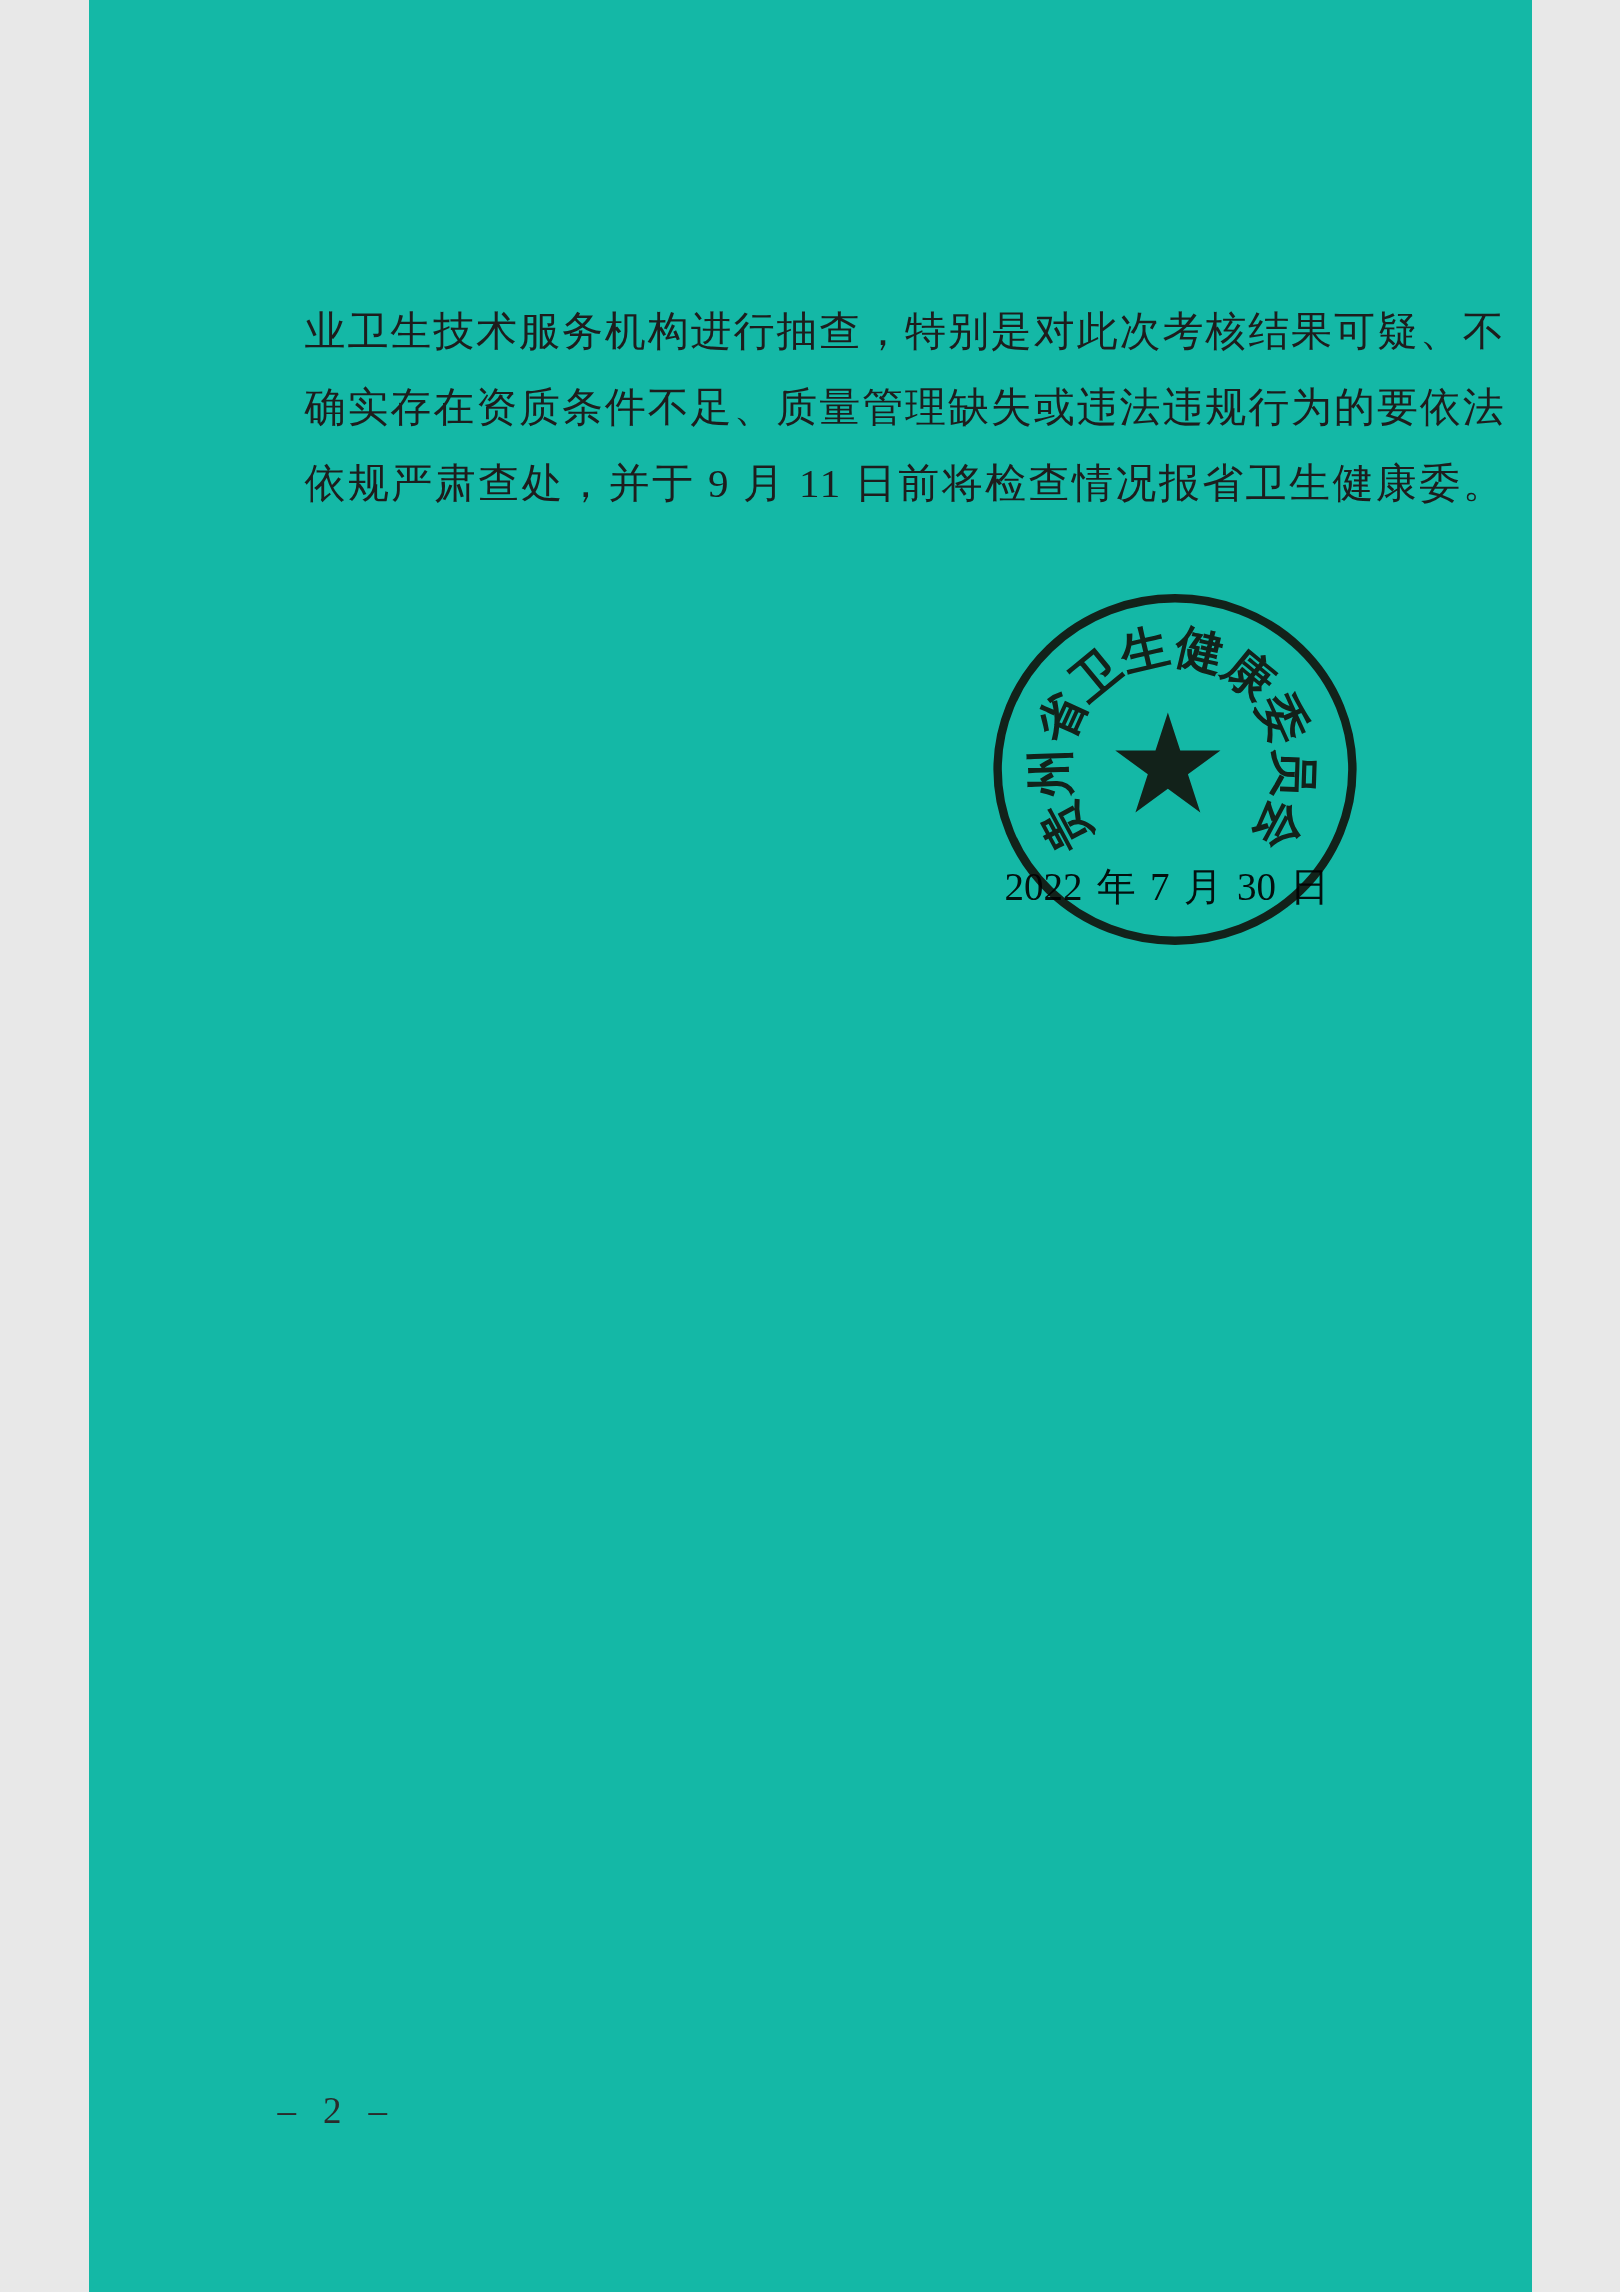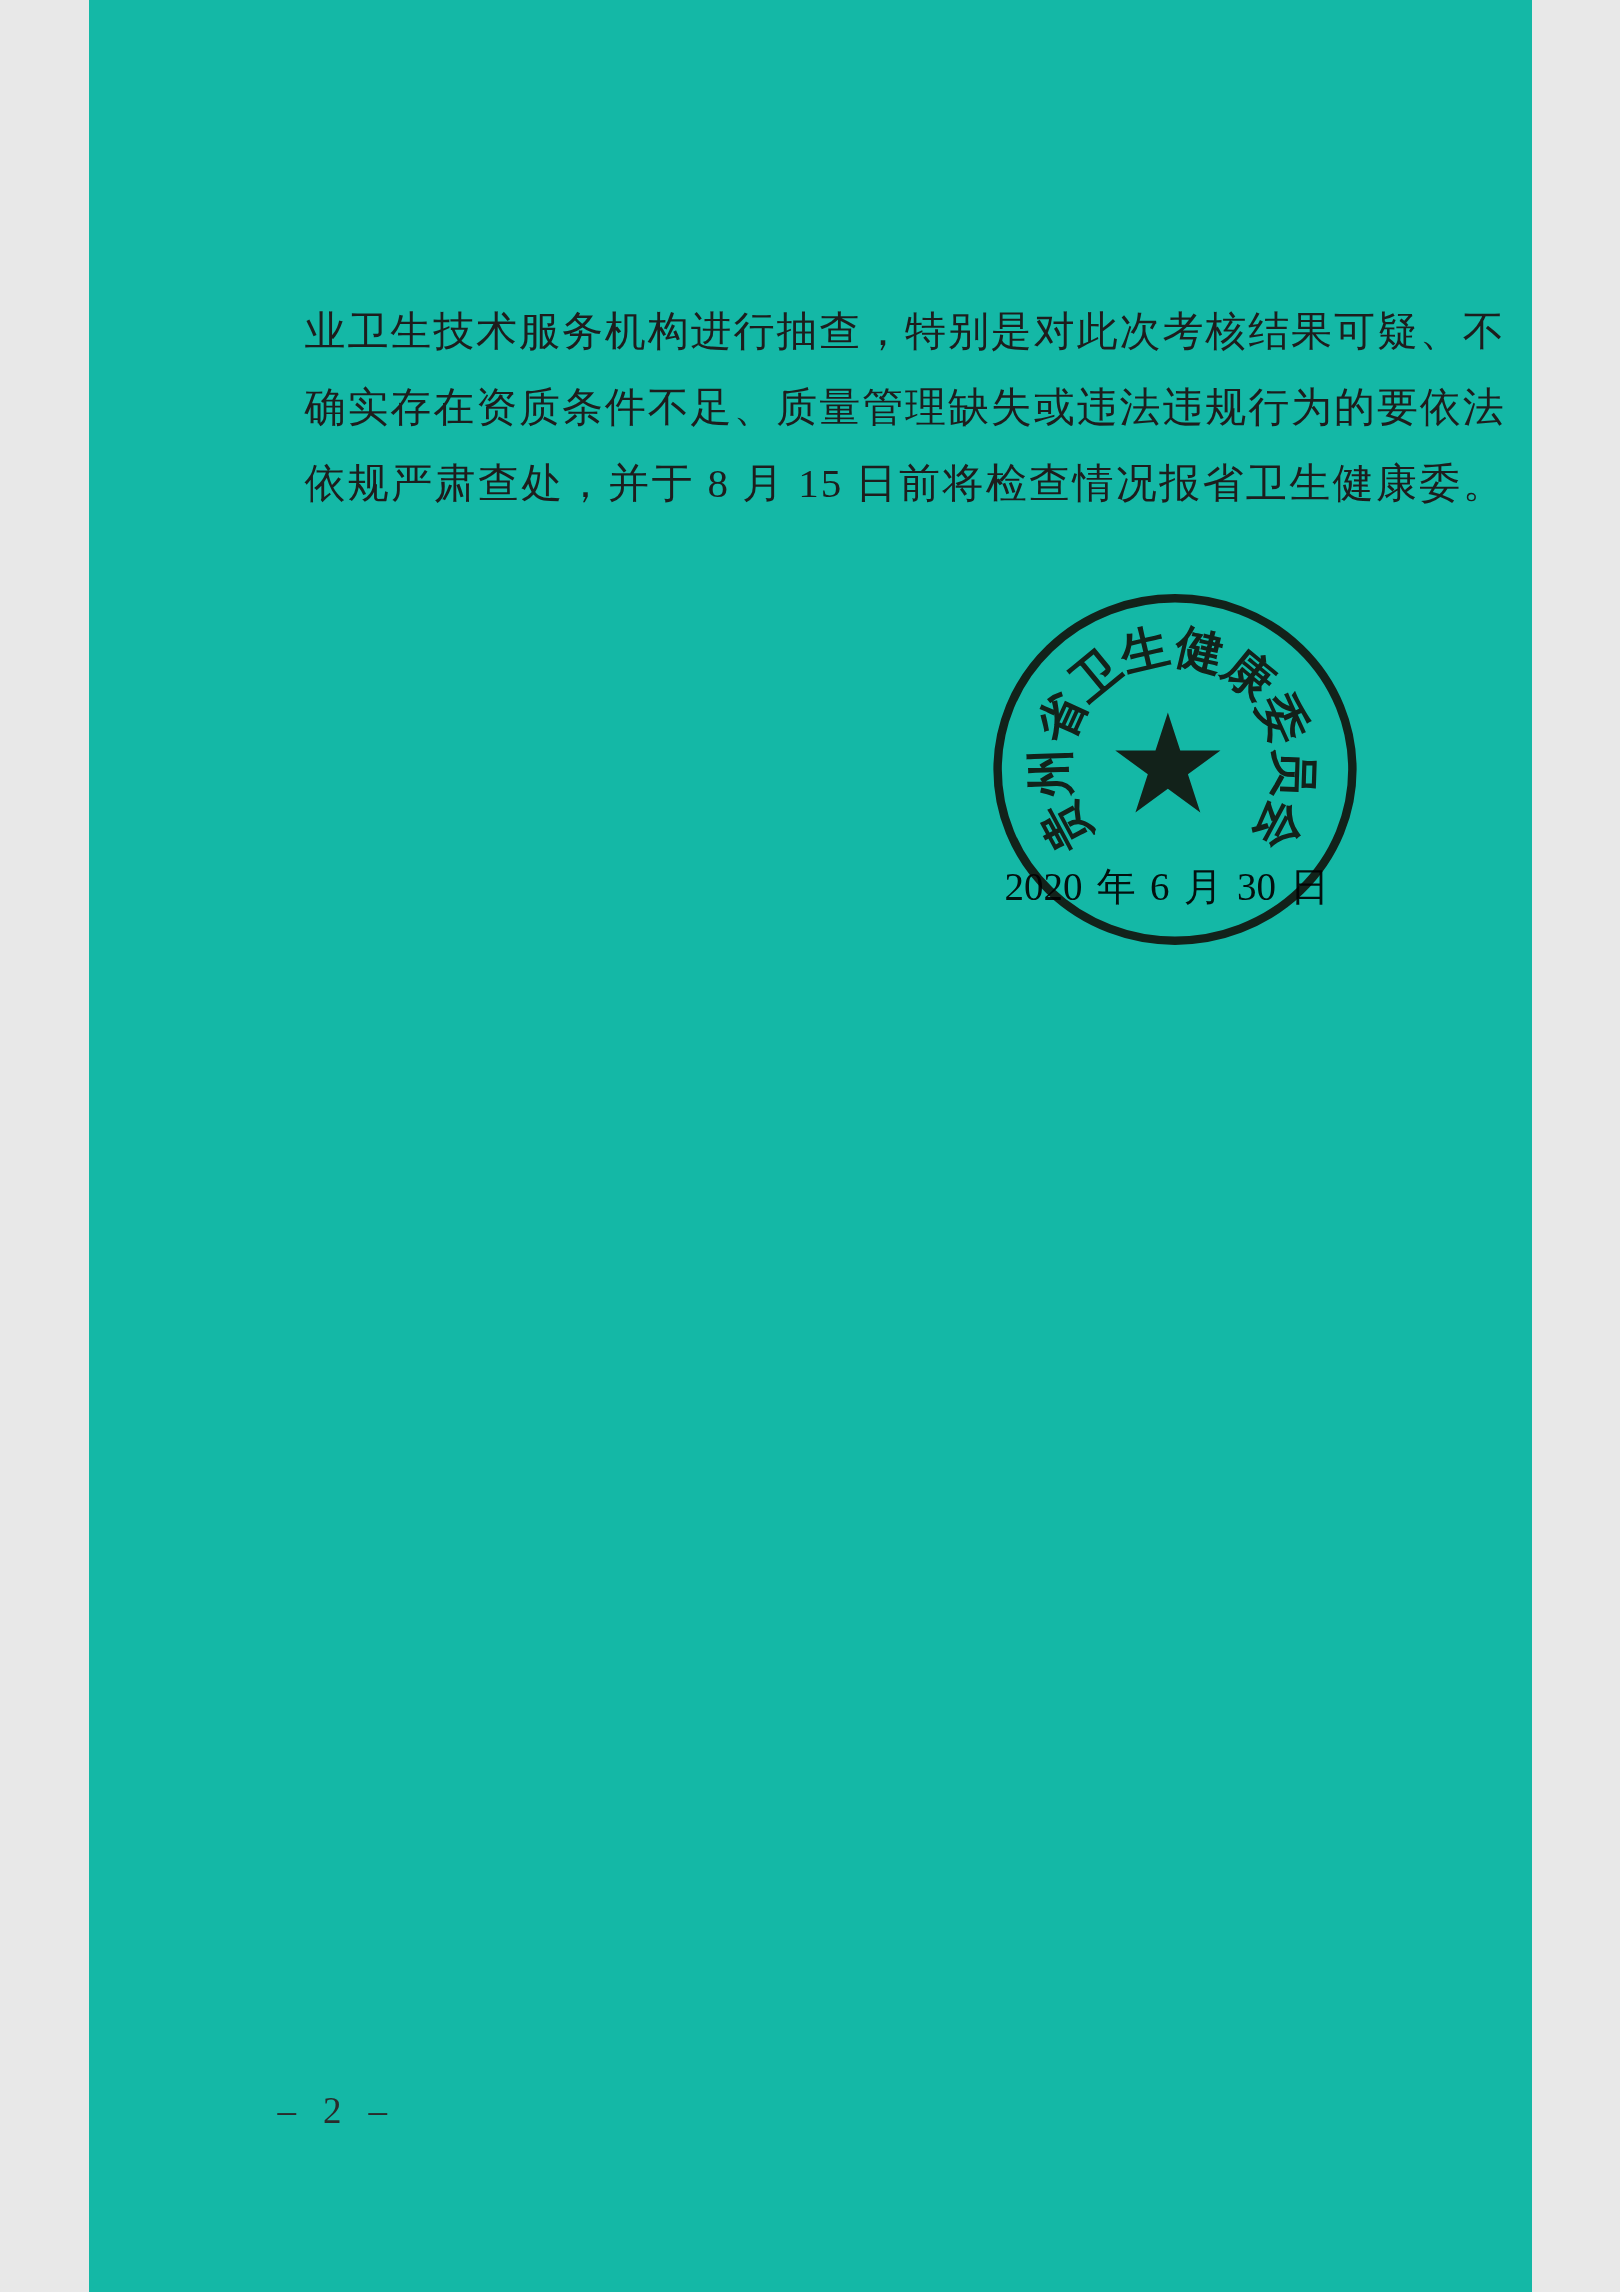--- a/index.html
+++ b/index.html
@@ -79,7 +79,7 @@
   <div class="body-text">
     <div class="body-line">业卫生技术服务机构进行抽查，特别是对此次考核结果可疑、不</div>
     <div class="body-line">确实存在资质条件不足、质量管理缺失或违法违规行为的要依法</div>
-    <div class="body-line">依规严肃查处，并于 8 月 15 日前将检查情况报省卫生健康委。</div>
+    <div class="body-line">依规严肃查处，并于 9 月 11 日前将检查情况报省卫生健康委。</div>
   </div>
 
   <div class="seal">

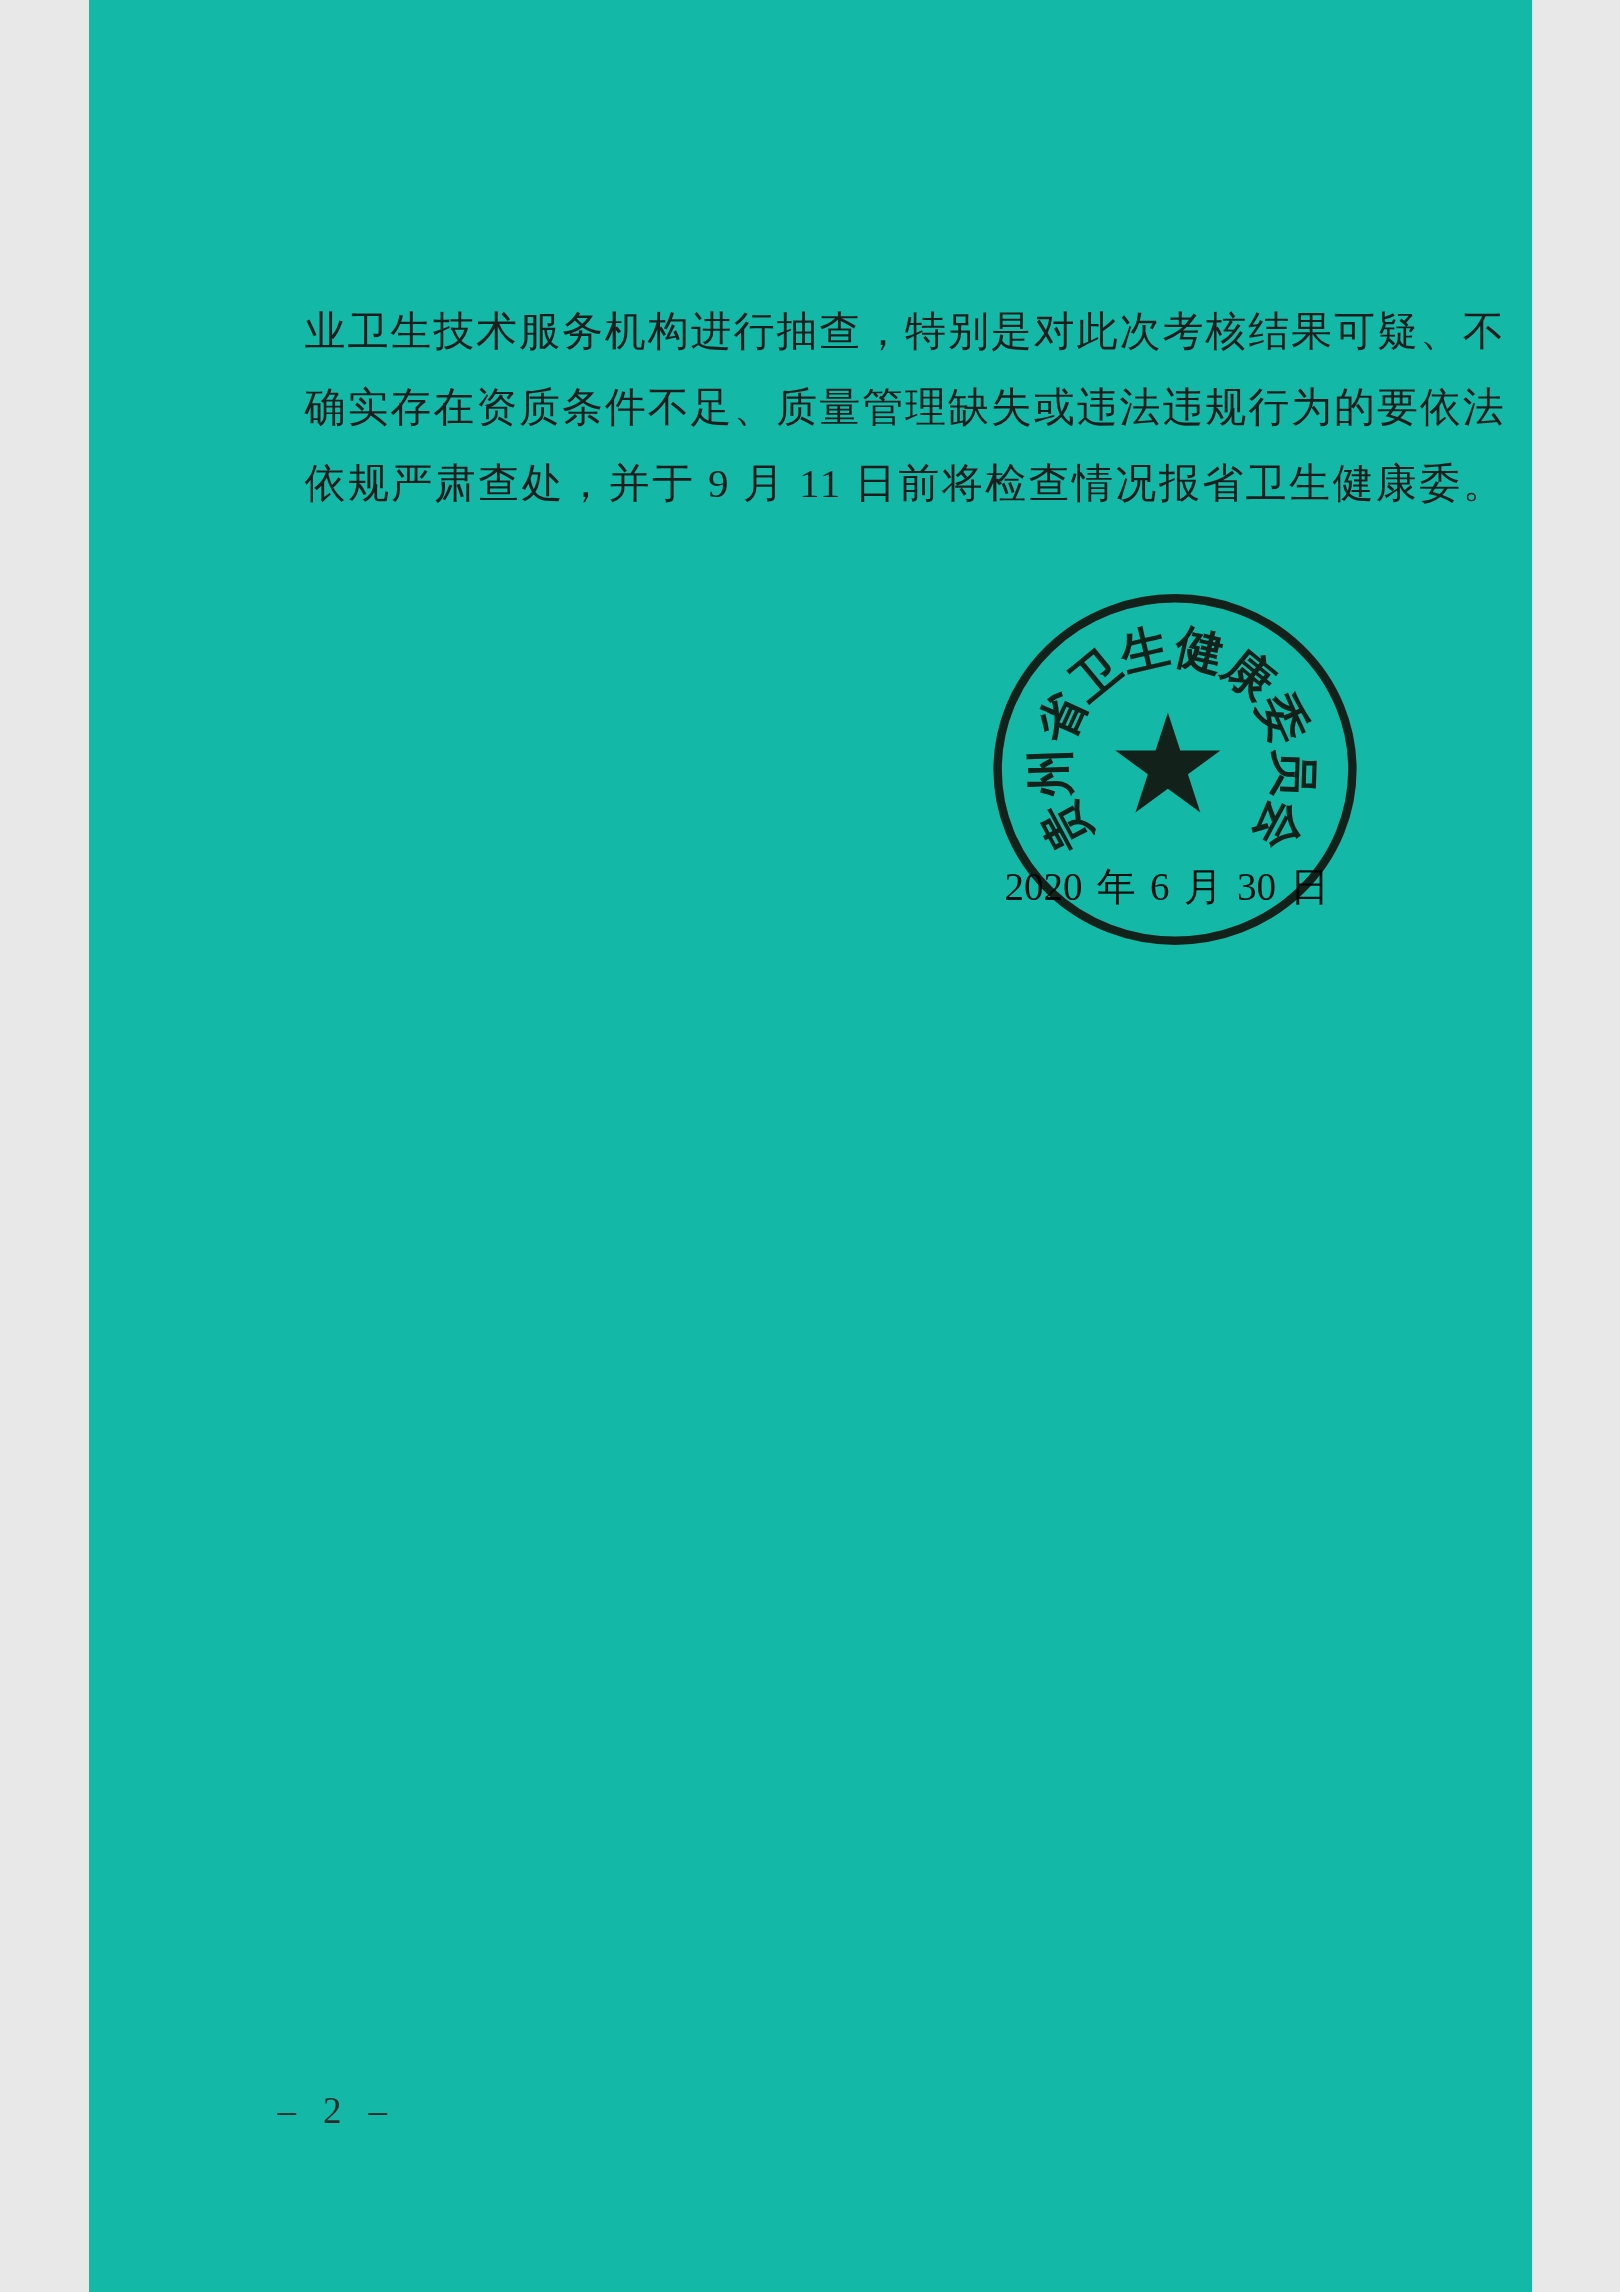--- a/index.html
+++ b/index.html
@@ -98,7 +98,7 @@
     </svg>
   </div>
 
-  <div class="date-line">2020 年 6 月 30 日</div>
+  <div class="date-line">2022 年 7 月 30 日</div>
 
   <div class="page-number">– 2 –</div>
 

